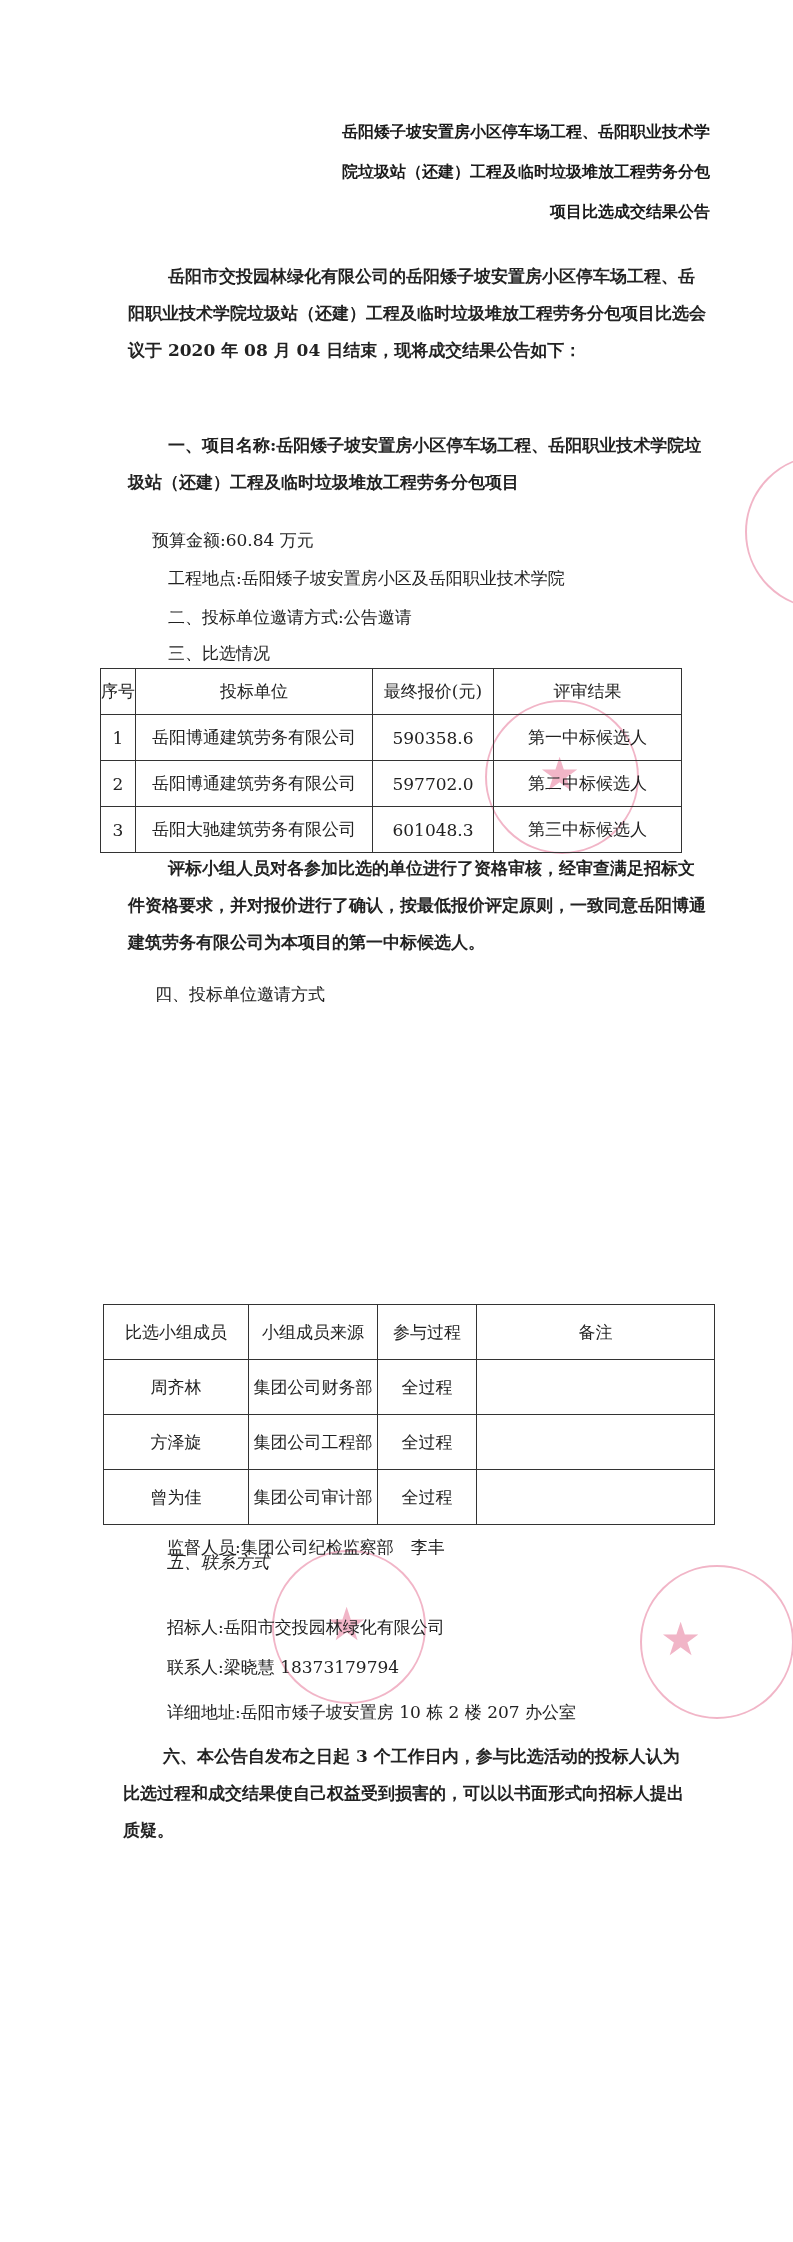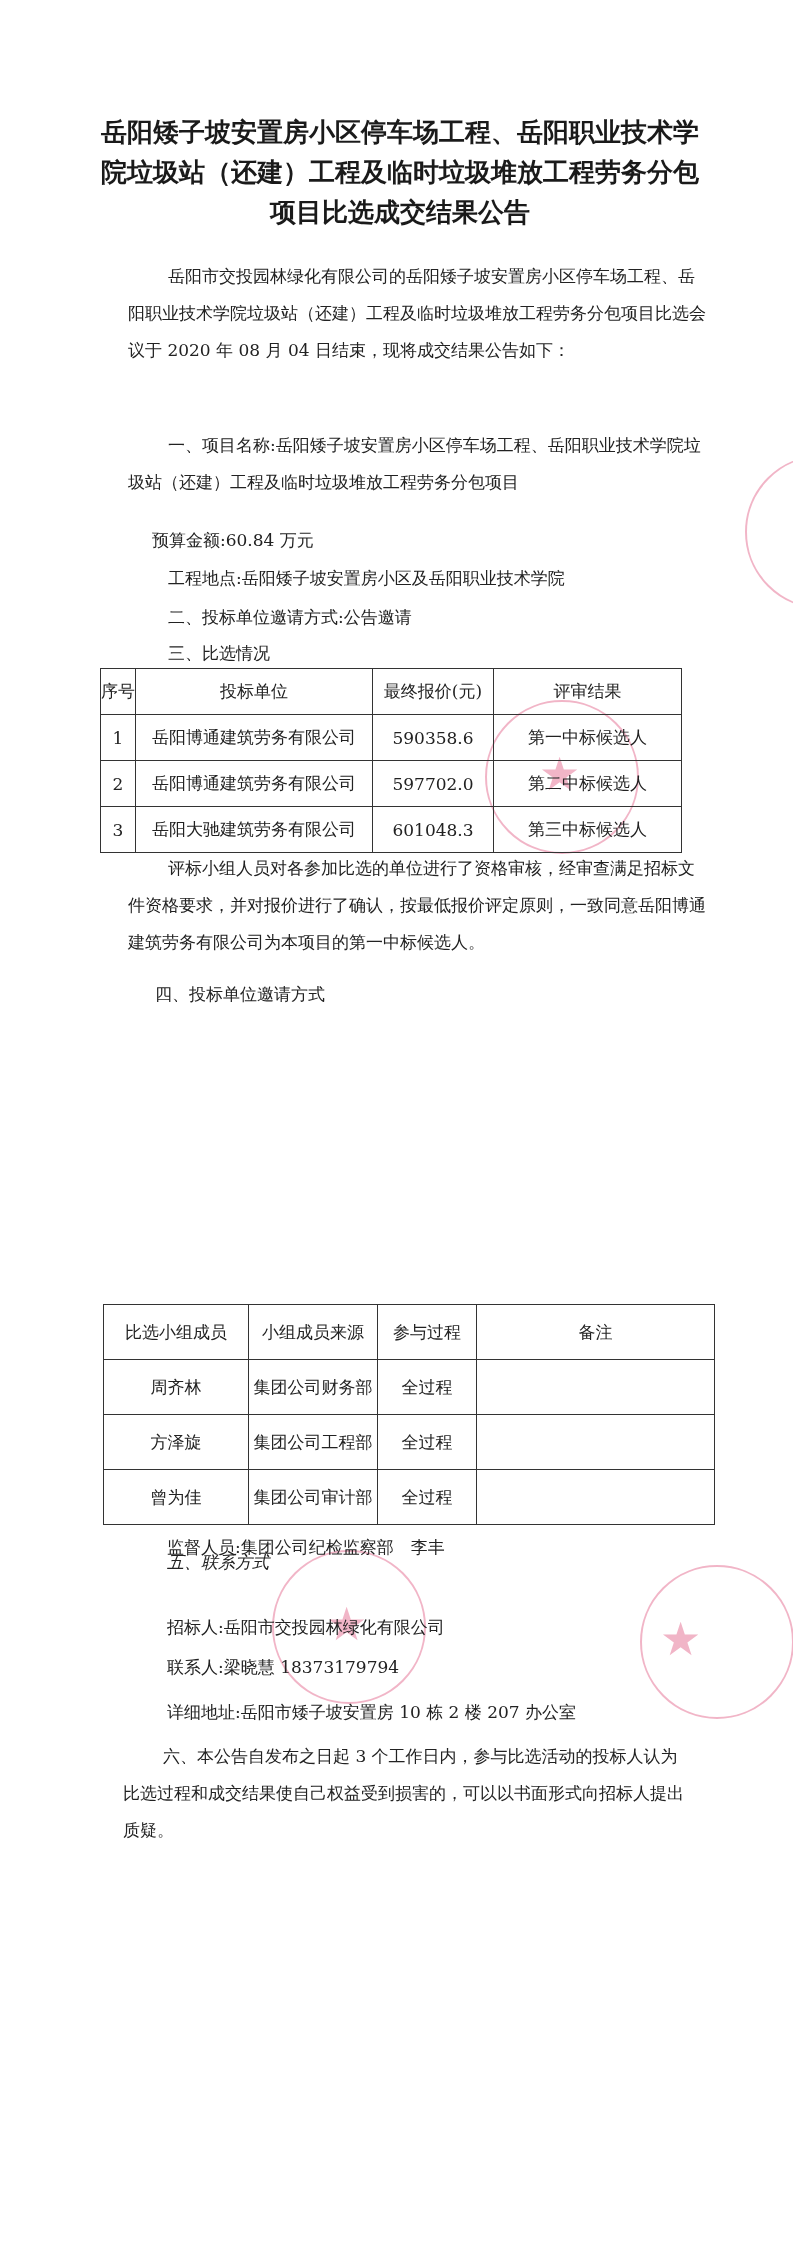--- a/index.html
+++ b/index.html
@@ -10,7 +10,7 @@
   .title {
     position: absolute; left: 90px; top: 112px; width: 620px;
     font-family: "DejaVu Sans", "Liberation Sans", sans-serif; font-weight: bold;
-    font-size: 26px; line-height: 40px; text-align: center; color: #1a1a1a;
+    font-size: 16px; line-height: 40px; text-align: right; color: #1a1a1a;
   }
   .para {
     position: absolute; left: 128px; width: 580px;

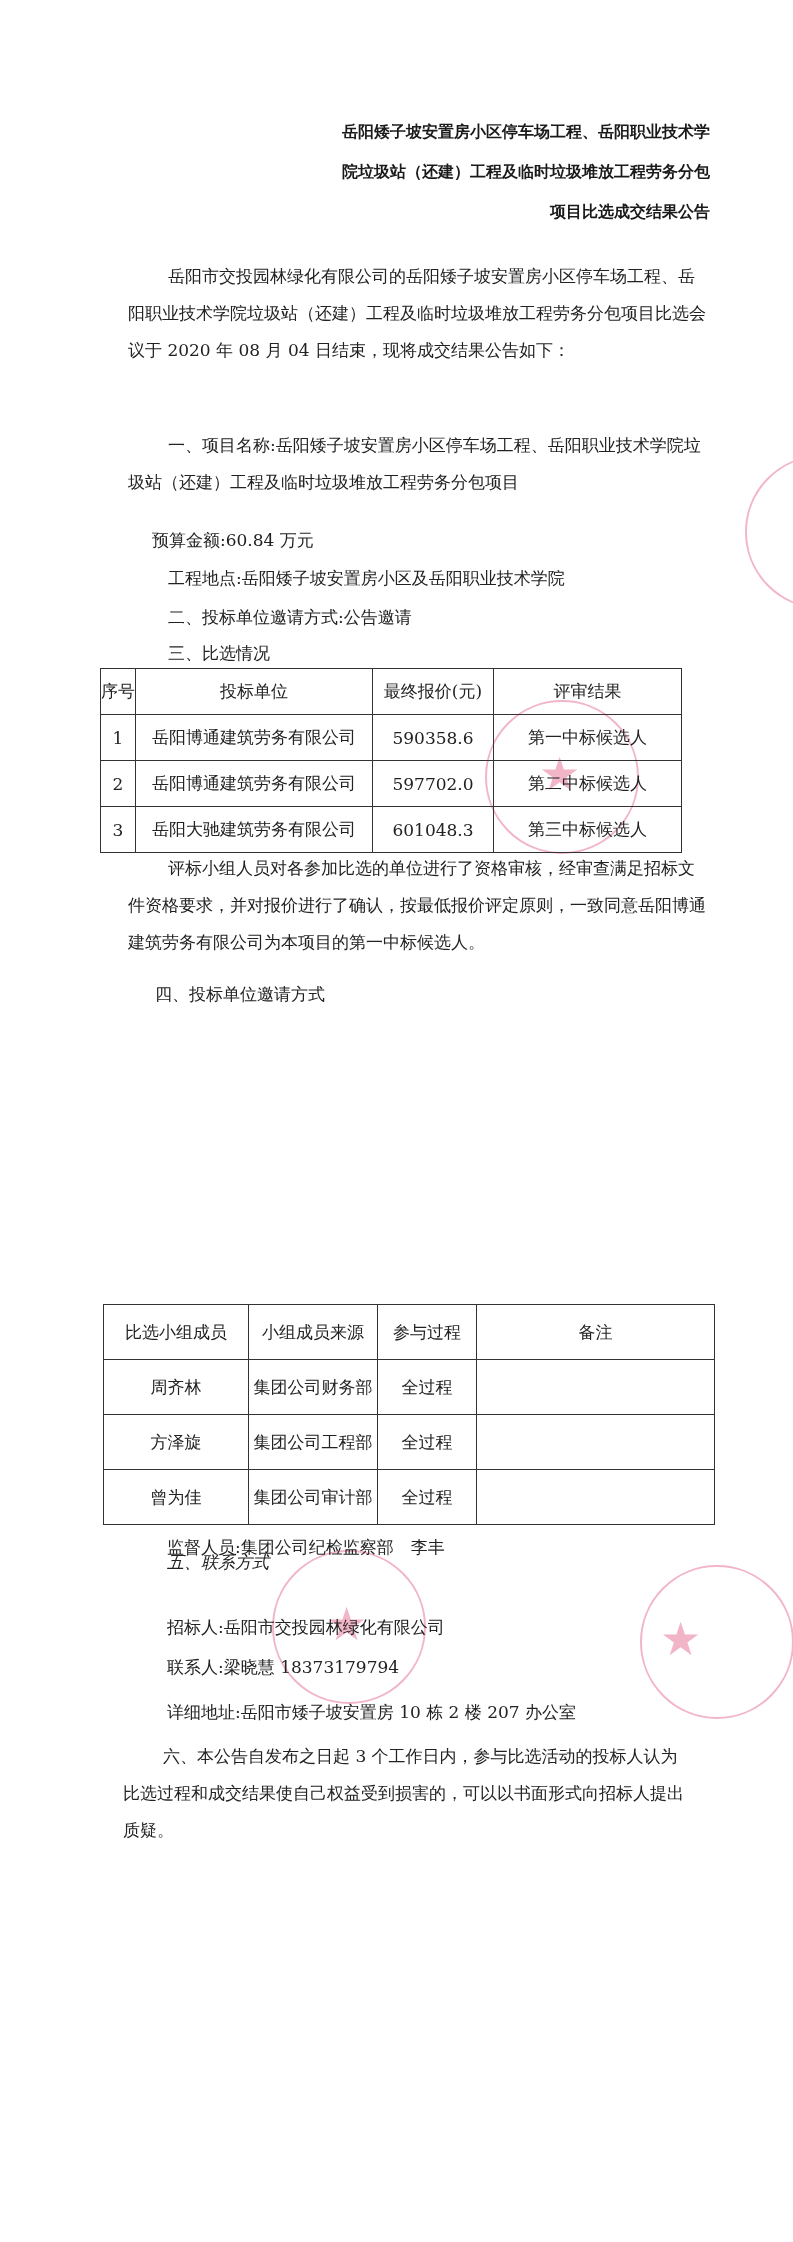--- a/index.html
+++ b/index.html
@@ -14,7 +14,7 @@
   }
   .para {
     position: absolute; left: 128px; width: 580px;
-    font-size: 17px; line-height: 37px; color: #222;
+    font-size: 17px; line-height: 37px; color: #222; font-weight: bold;
   }
   .indent { text-indent: 40px; }
   .line { position: absolute; font-size: 17px; line-height: 24px; white-space: nowrap; color: #222; }

